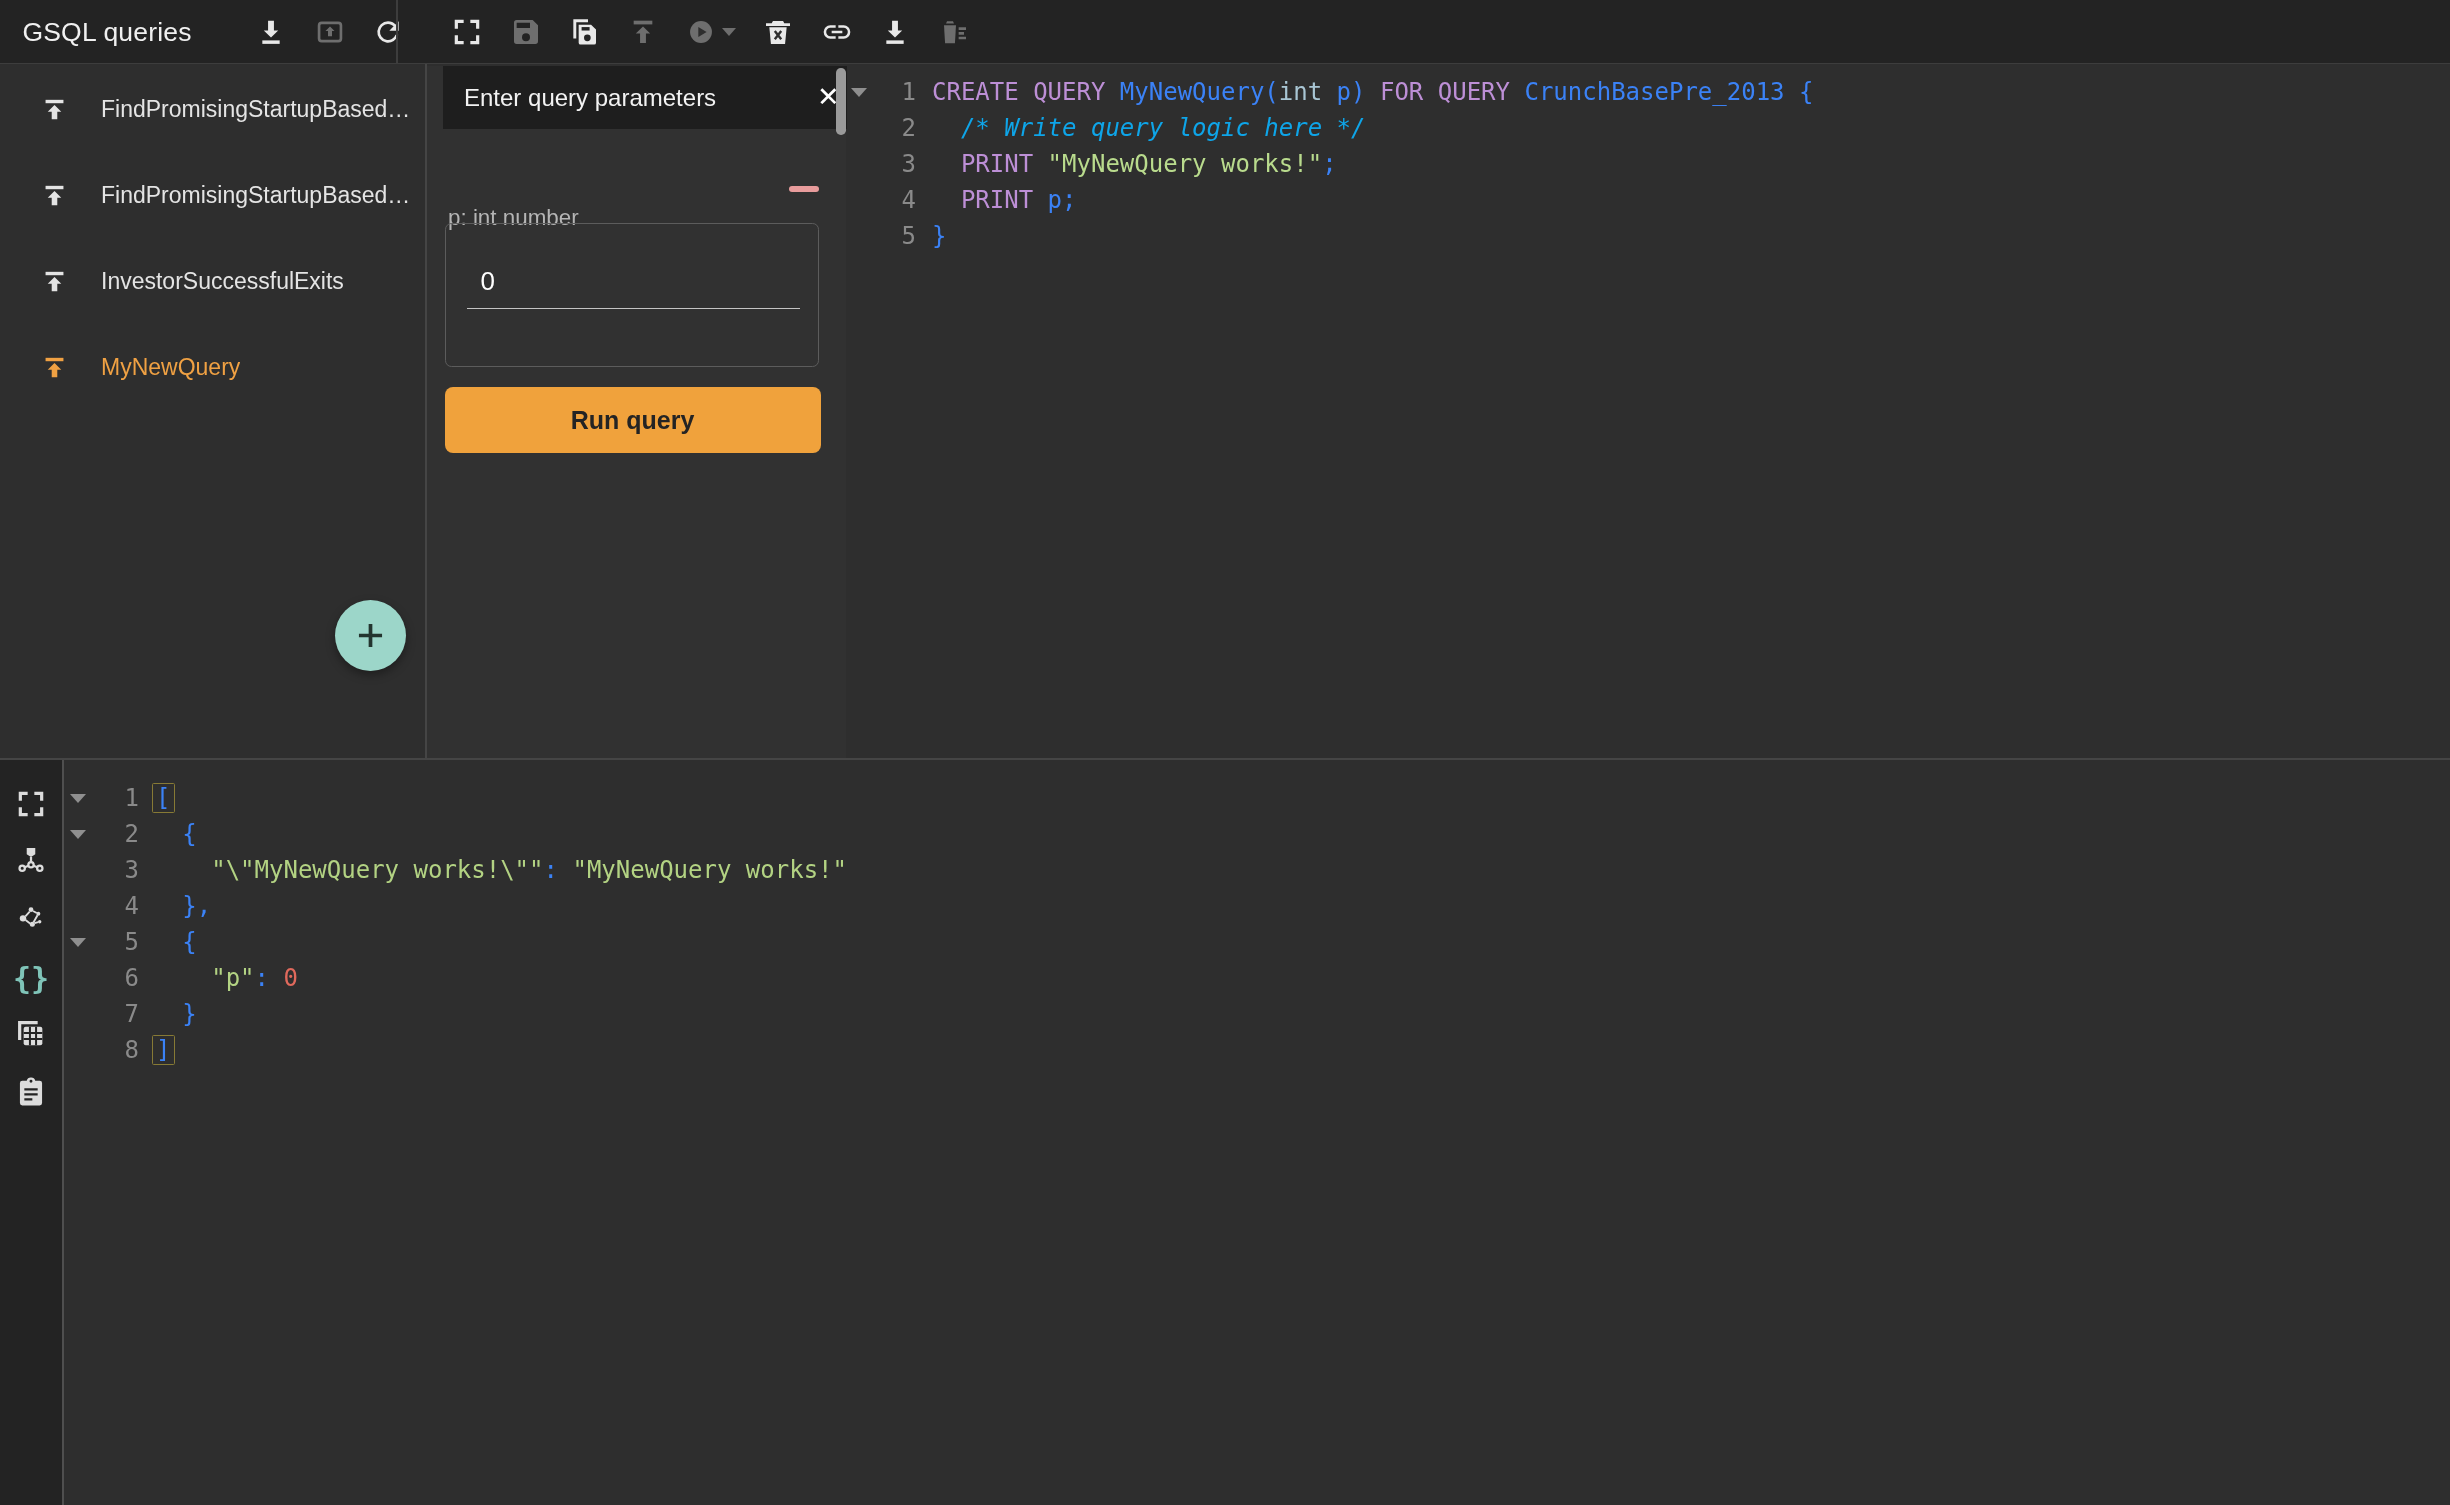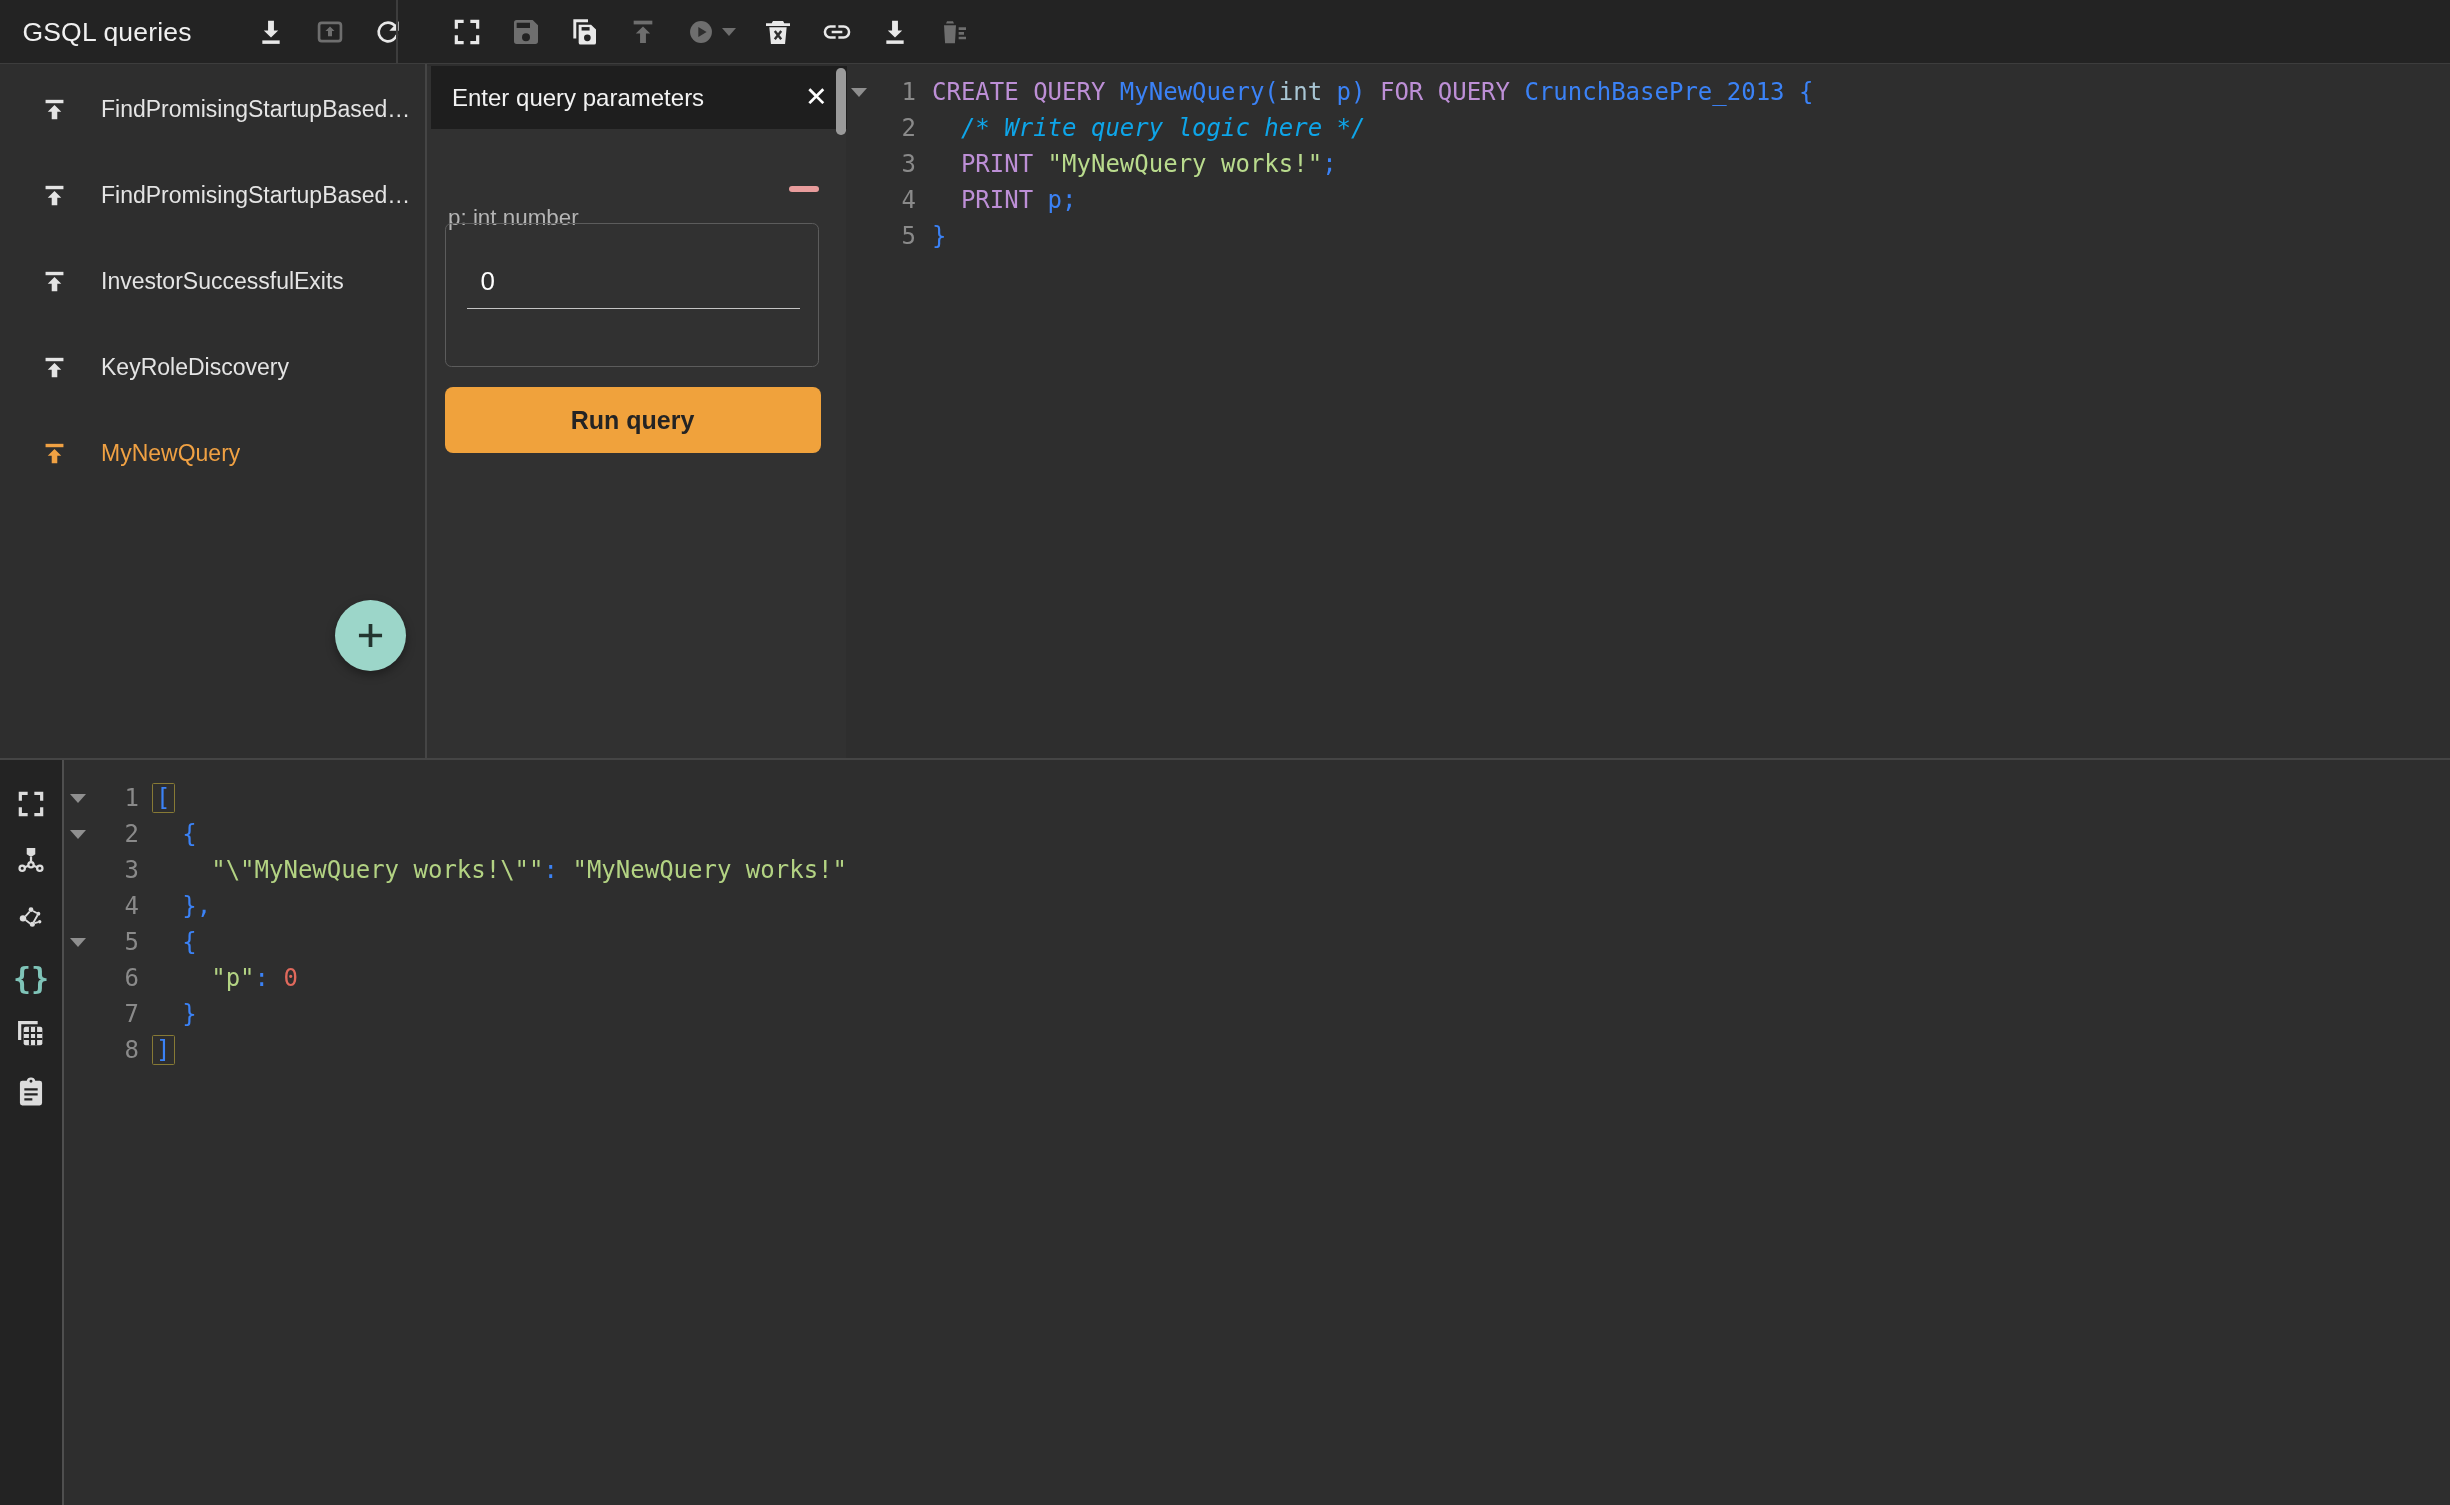--- a/index.html
+++ b/index.html
@@ -40,7 +40,7 @@
 
   
   #param-panel{position:absolute;left:427px;top:66px;width:419px;height:693px;background:#313131;}
-  #param-header{position:absolute;left:4px;top:0;width:419px;height:63px;background:#1e1e1e;}
+  #param-header{position:absolute;left:16px;top:0;width:419px;height:63px;background:#1e1e1e;}
   #param-title{position:absolute;left:21px;top:0;height:63px;line-height:63px;color:#f2f2f2;font-size:24px;}
   #param-close{position:absolute;right:22.4px;top:0;height:63px;line-height:63px;color:#ffffff;
                font-size:27px;cursor:pointer;}

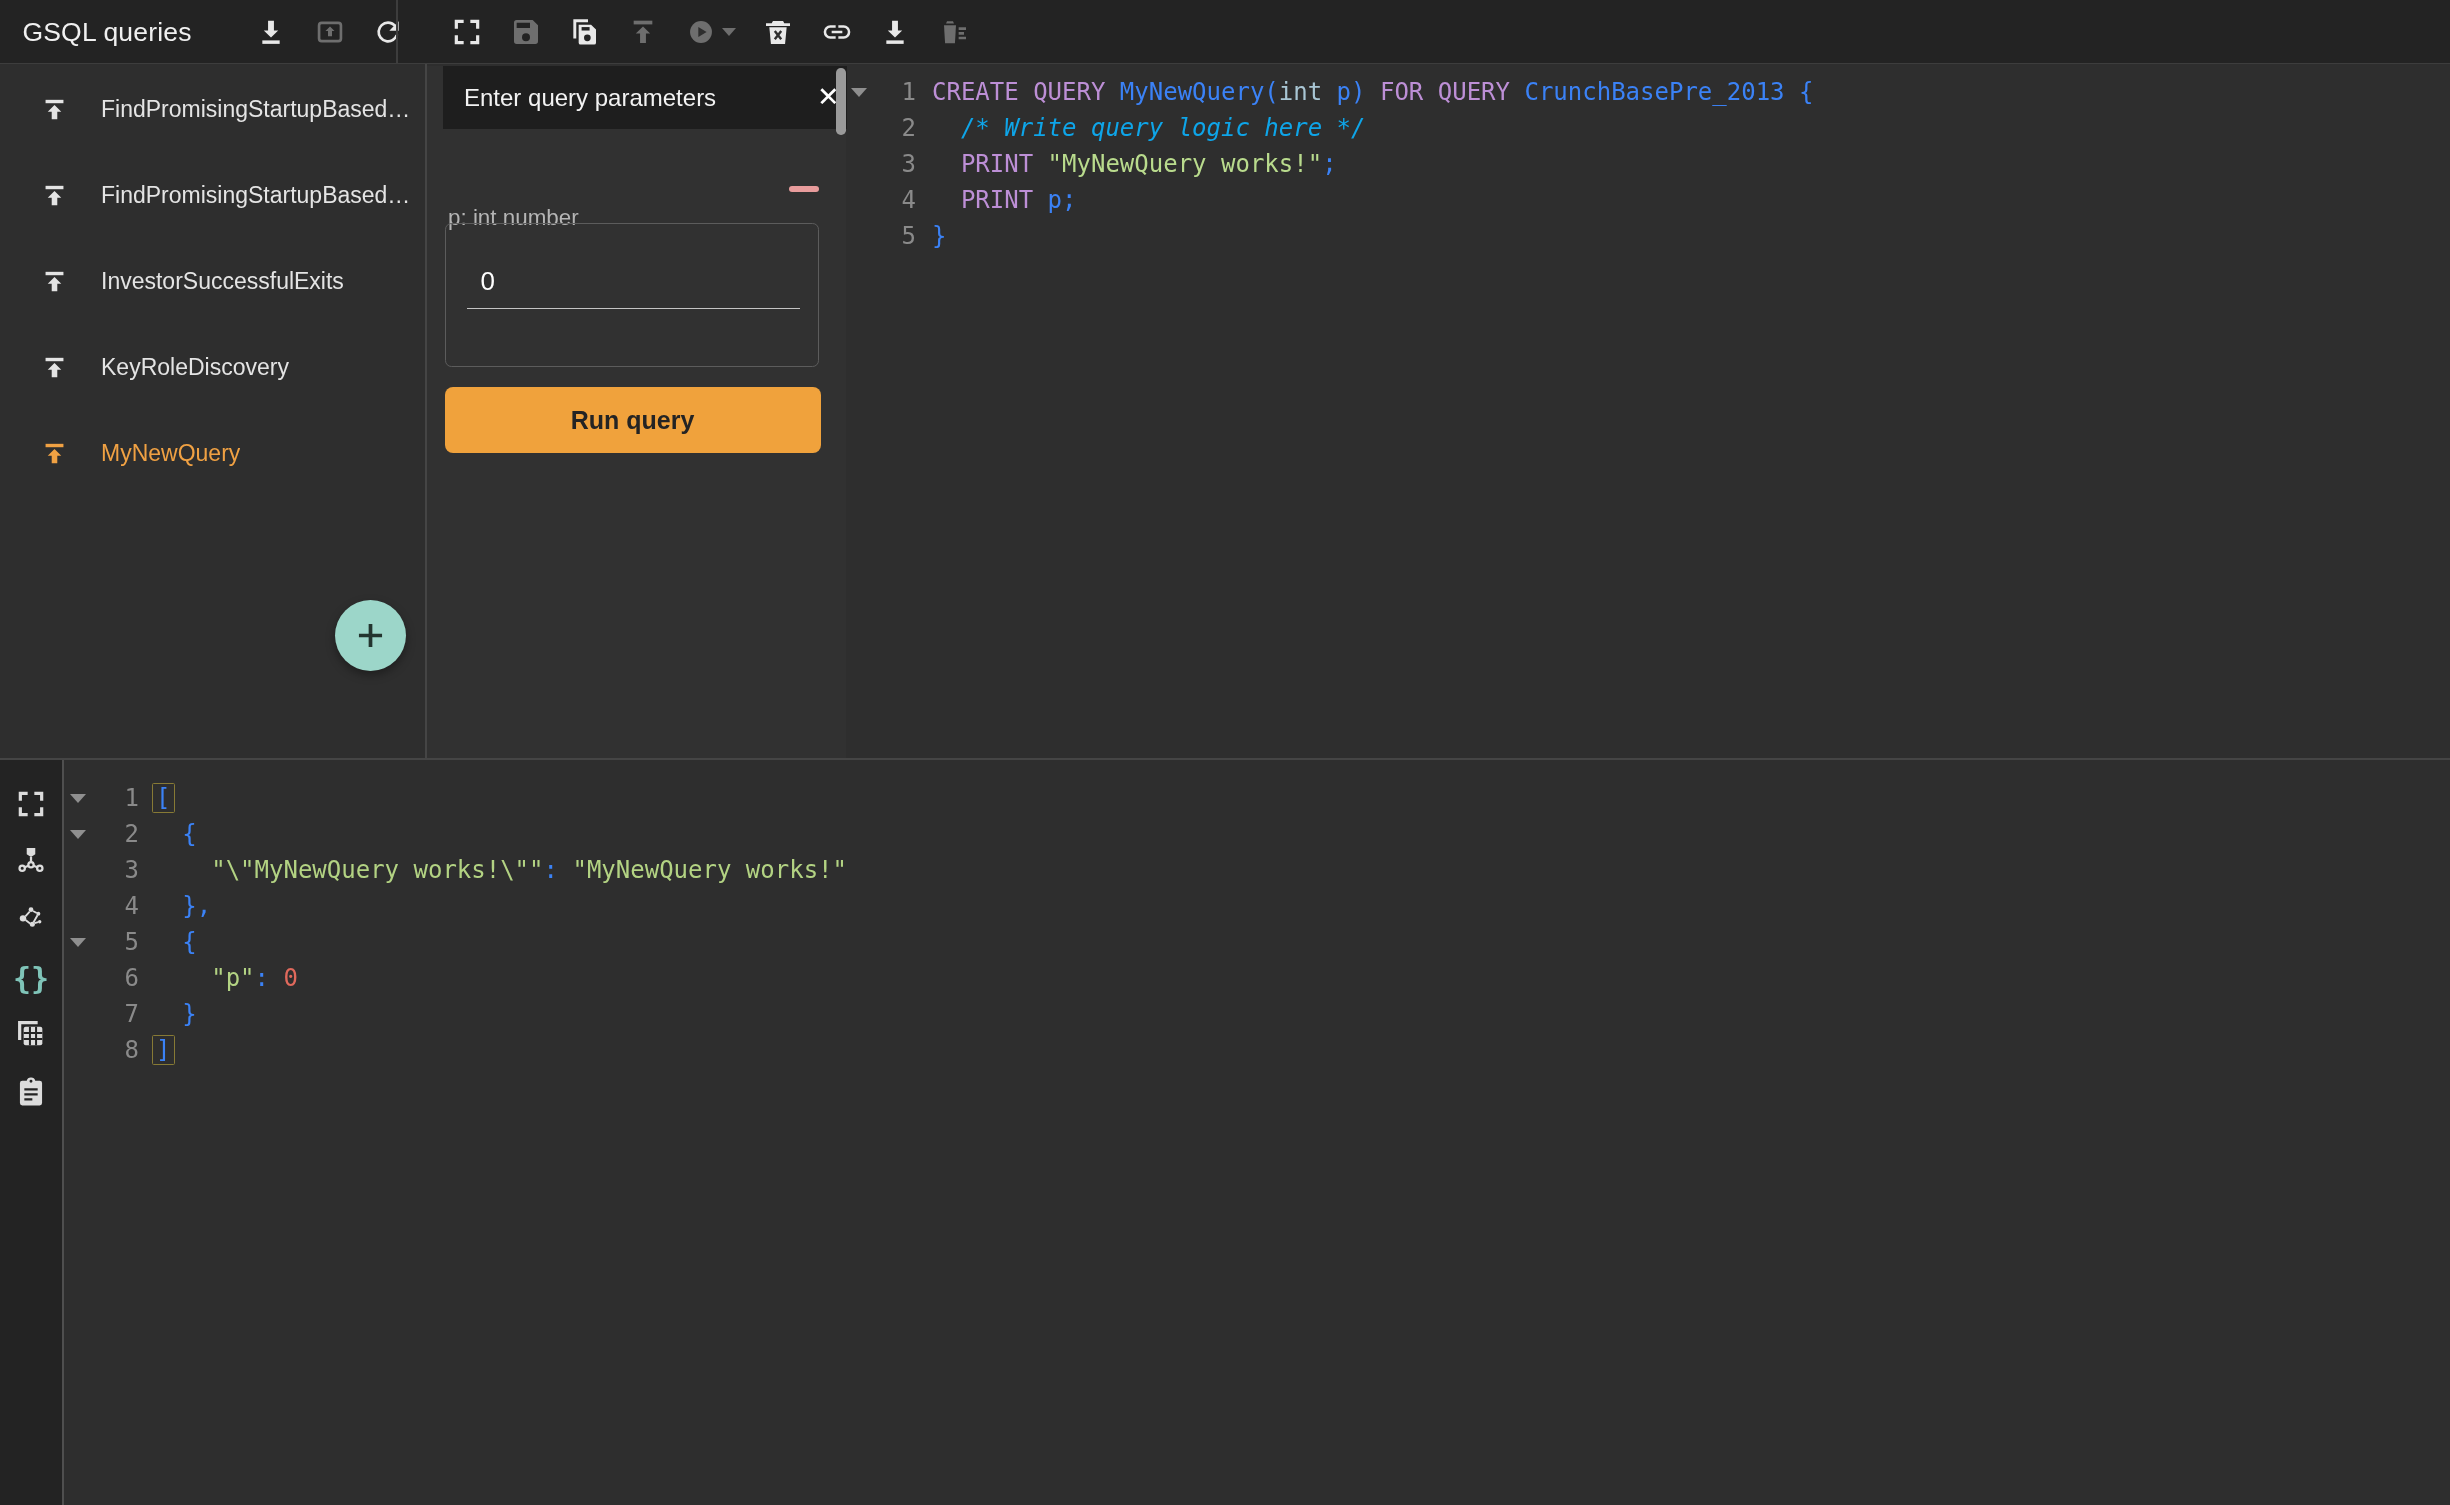--- a/index.html
+++ b/index.html
@@ -200,13 +200,6 @@
         </svg></span>
       <span class="qlabel">InvestorSuccessfulExits</span>
     </div>
-    <div class="sitem">
-      <span class="qicon"><svg viewBox="0 0 24 24">
-          <rect x="4.6" y="4" width="14.8" height="2.8" fill="currentColor"></rect>
-          <path d="M12 8.2l5.6 5.6h-3.3V20h-4.6v-6.2H6.4z" fill="currentColor"></path>
-        </svg></span>
-      <span class="qlabel">KeyRoleDiscovery</span>
-    </div>
     <div class="sitem active">
       <span class="qicon"><svg viewBox="0 0 24 24">
           <rect x="4.6" y="4" width="14.8" height="2.8" fill="currentColor"></rect>

